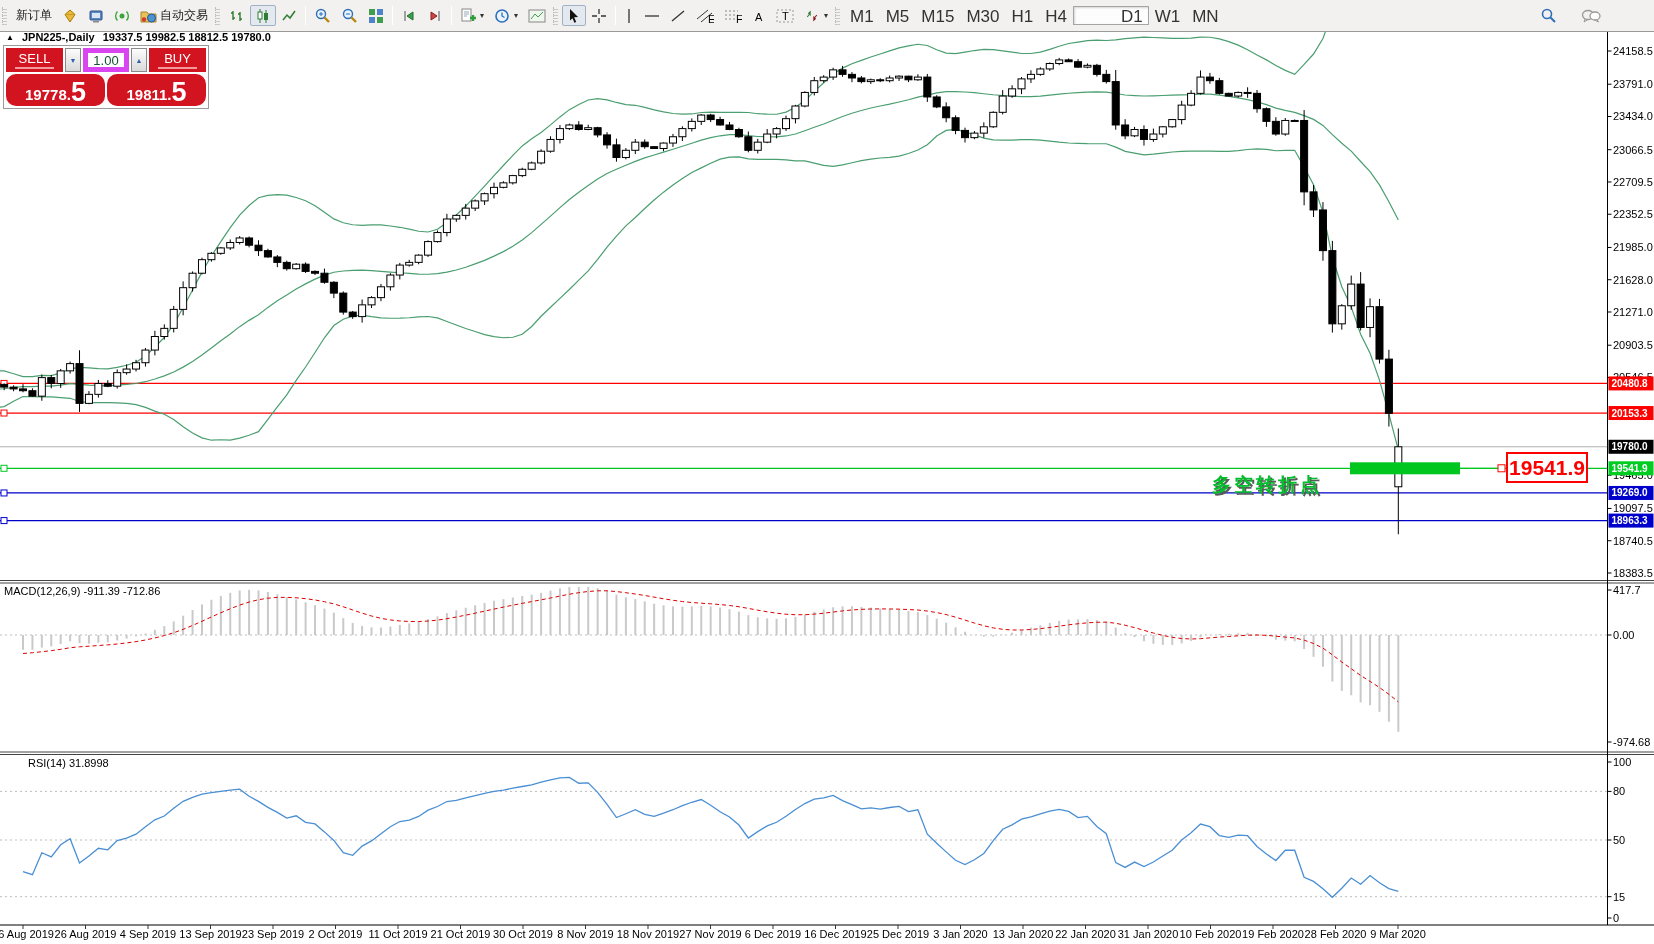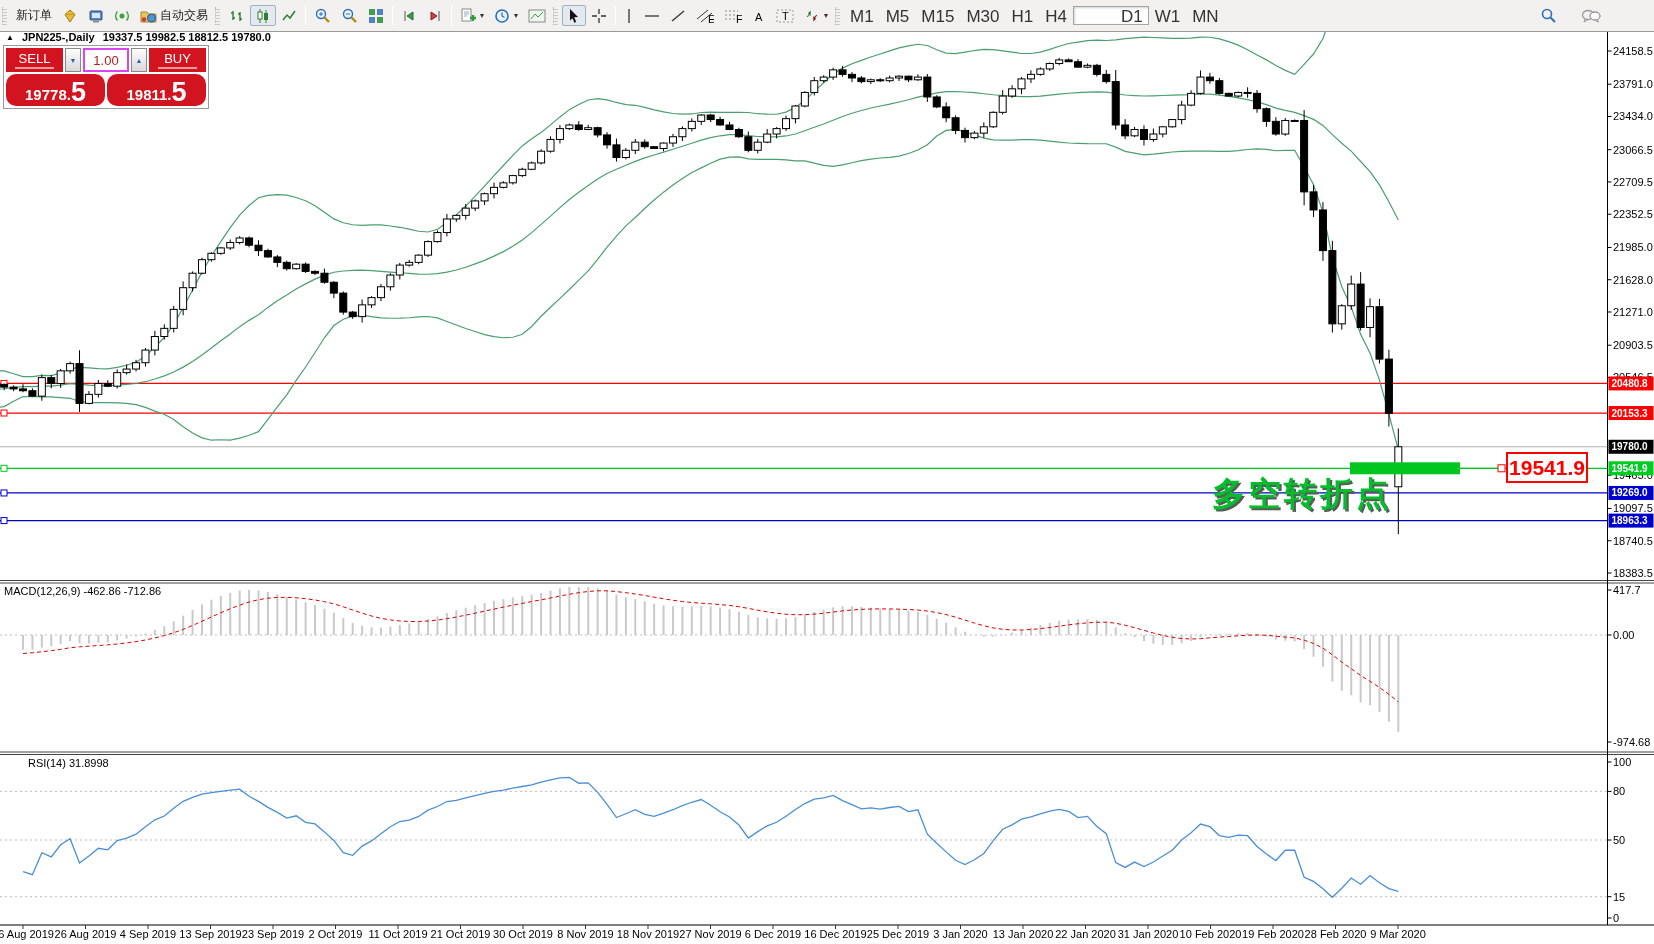--- a/index.html
+++ b/index.html
@@ -26,7 +26,7 @@
   .op-btn{width:57px;height:24px;background:#d21420;color:#fff;font-size:13px;display:flex;flex-direction:column;align-items:center;justify-content:center;position:relative;cursor:pointer;}
   .op-btn .u{display:block;width:70%;height:2px;background:#f59a9a;margin-top:1px;}
   .op-spin{width:16px;height:24px;background:linear-gradient(#fdfdfd,#d9d9d9);border:1px solid #8a8a8a;display:flex;align-items:center;justify-content:center;font-size:7px;color:#2b5fb4;cursor:pointer;}
-  .op-vol{flex:1;height:24px;background:#fff;border:2px solid #d946ef;display:flex;align-items:center;justify-content:center;font-size:13px;color:#b91c1c;}
+  .op-vol{flex:1;height:24px;background:#fff;border:5px solid #d946ef;display:flex;align-items:center;justify-content:center;font-size:13px;color:#14532d;}
   .op-price{flex:1;height:32px;background:#d21420;color:#fff;display:flex;align-items:flex-end;justify-content:center;font-weight:bold;cursor:pointer;border-radius:10px;}
   .op-price .sm{font-size:15px;padding-bottom:3px;}
   .op-price .bg{font-size:27px;line-height:27px;}

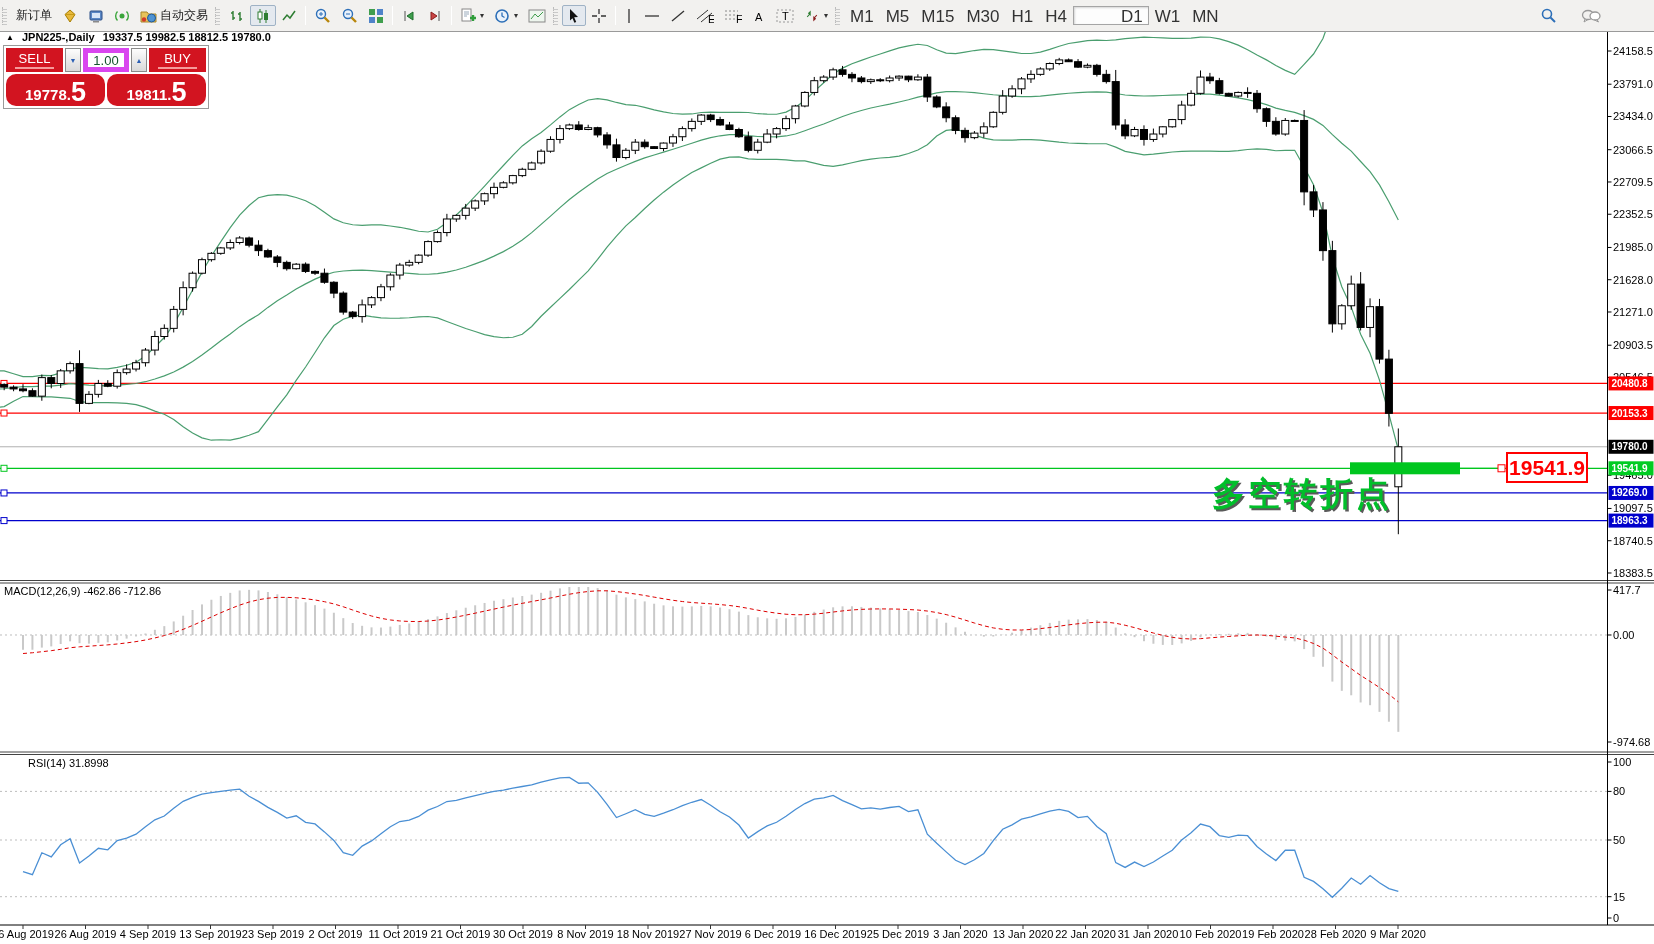--- a/index.html
+++ b/index.html
@@ -32,7 +32,7 @@
   .op-price .bg{font-size:27px;line-height:27px;}
   #macd-label{position:absolute;top:585px;left:4px;z-index:5;font-size:11px;color:#000;}
   #rsi-label{position:absolute;top:757px;left:4px;z-index:5;font-size:11px;color:#000;margin-left:24px;}
-  #annotation{position:absolute;top:472px;left:1212px;z-index:8;font-size:33px;font-weight:bold;letter-spacing:3px;color:#00bf2a;text-shadow:2px 2px 0 #5a5a5a;}
+  #annotation{position:absolute;top:472px;left:1212px;z-index:8;font-size:19px;font-weight:bold;letter-spacing:3px;color:#00bf2a;text-shadow:2px 2px 0 #5a5a5a;}
   #callout{position:absolute;top:452px;left:1506px;z-index:8;width:82px;height:31px;border:2px solid #ff0000;background:#fff;color:#ff0000;font-size:21px;font-weight:bold;display:flex;align-items:center;justify-content:center;}
   svg text{font-family:"Liberation Sans",sans-serif;font-size:11px;fill:#000;}
   svg text.tag{font-size:10px;font-weight:bold;fill:#fff;}

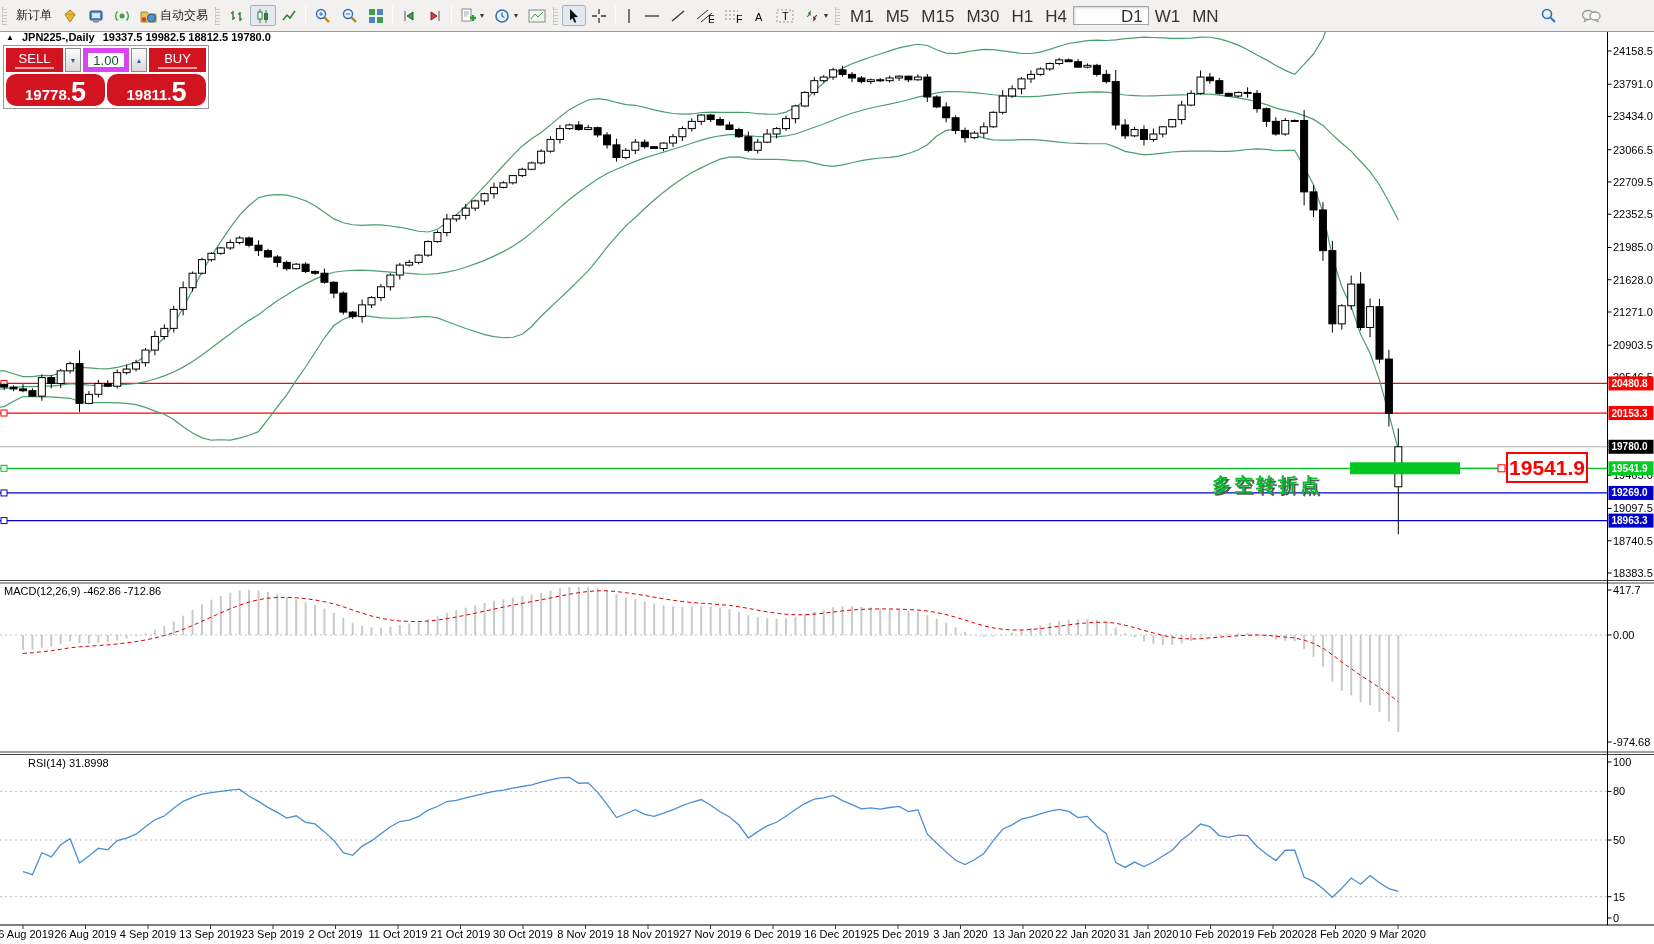--- a/index.html
+++ b/index.html
@@ -944,7 +944,7 @@
   </div>
 </div>
 
-<div id="macd-label">MACD(12,26,9) -462.86 -712.86</div>
+<div id="macd-label">MACD(12,26,9) -911.39 -712.86</div>
 <div id="rsi-label">RSI(14) 31.8998</div>
 <div id="annotation">多空转折点</div>
 <div id="callout">19541.9</div>

